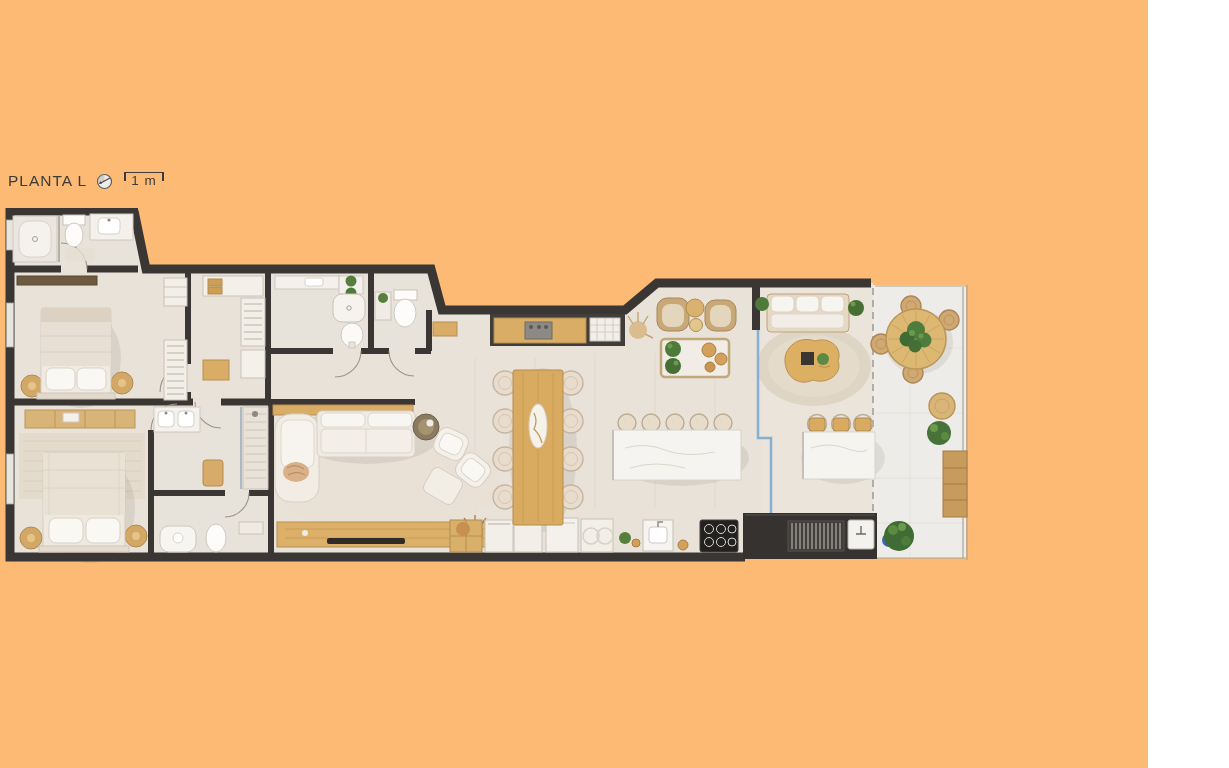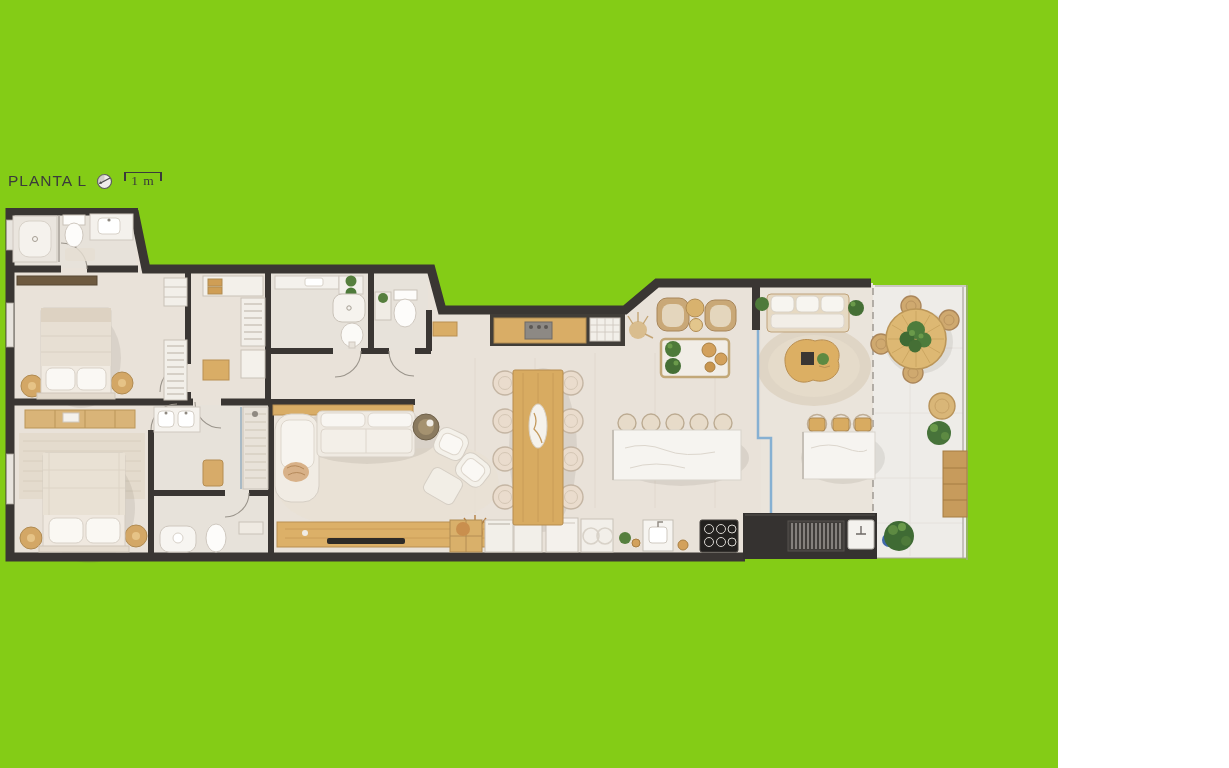--- a/index.html
+++ b/index.html
@@ -3,7 +3,7 @@
 <meta charset="utf-8">
 <style>
   html,body{margin:0;padding:0;background:#ffffff;}
-  .page{position:relative;width:1058px;height:768px;background:#84cc16;overflow:hidden;
+  .page{position:relative;width:1148px;height:768px;background:#fdba74;overflow:hidden;
         font-family:"Liberation Sans", sans-serif;}
   .plan-header{position:absolute;left:8px;top:172px;display:flex;align-items:center;gap:9px;}
   .plan-title{font-size:15.5px;letter-spacing:1px;color:#3b3b3b;font-weight:400;}

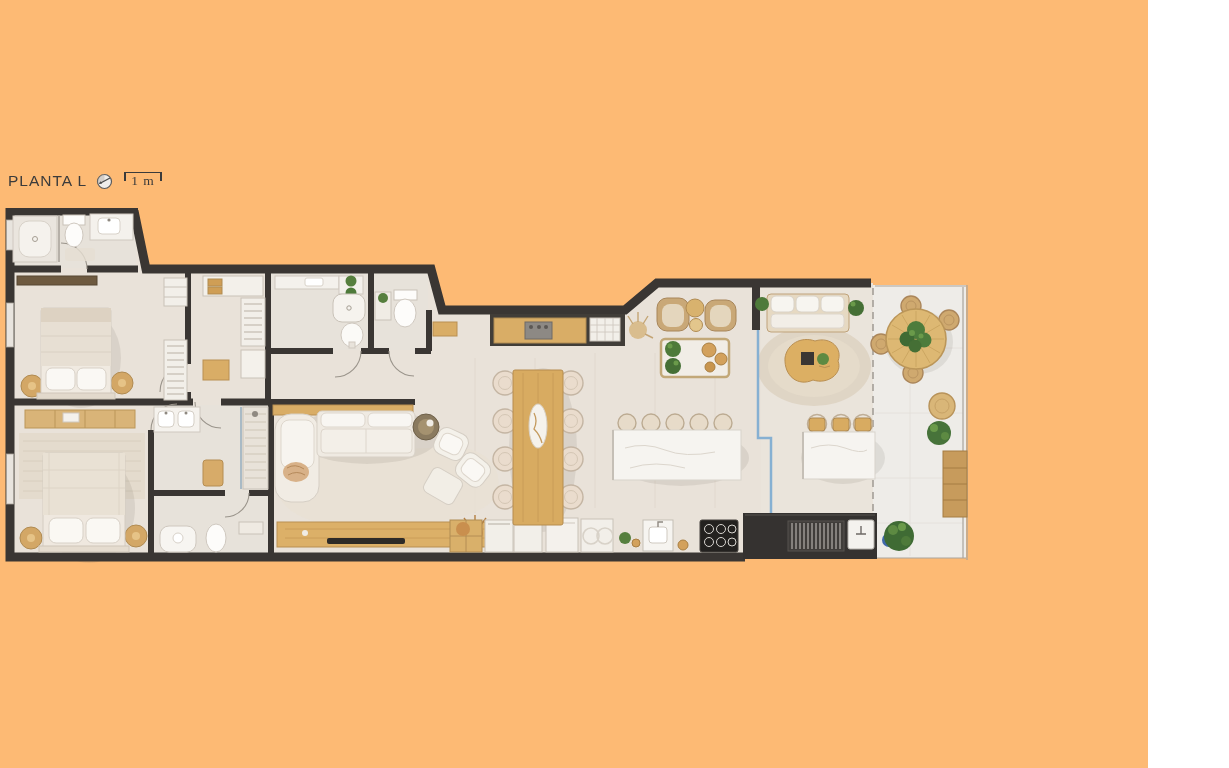--- a/index.html
+++ b/index.html
@@ -9,7 +9,7 @@
   .plan-title{font-size:15.5px;letter-spacing:1px;color:#3b3b3b;font-weight:400;}
   .north-icon{width:17px;height:17px;display:inline-block;}
   .scalebar{position:relative;margin-left:2px;border-top:1.6px solid #3b3b3b;padding:0 7px 2px 7px;
-            font-size:13.5px;color:#3b3b3b;line-height:15px;letter-spacing:1px;font-family:Liberation Serif, serif;}
+            font-size:13.5px;color:#3b3b3b;line-height:15px;letter-spacing:1px;}
   .scalebar::before,.scalebar::after{content:"";position:absolute;top:0;width:1.6px;height:8px;background:#3b3b3b;}
   .scalebar::before{left:0;} .scalebar::after{right:0;}
   .plan-svg{position:absolute;left:5px;top:208px;}

